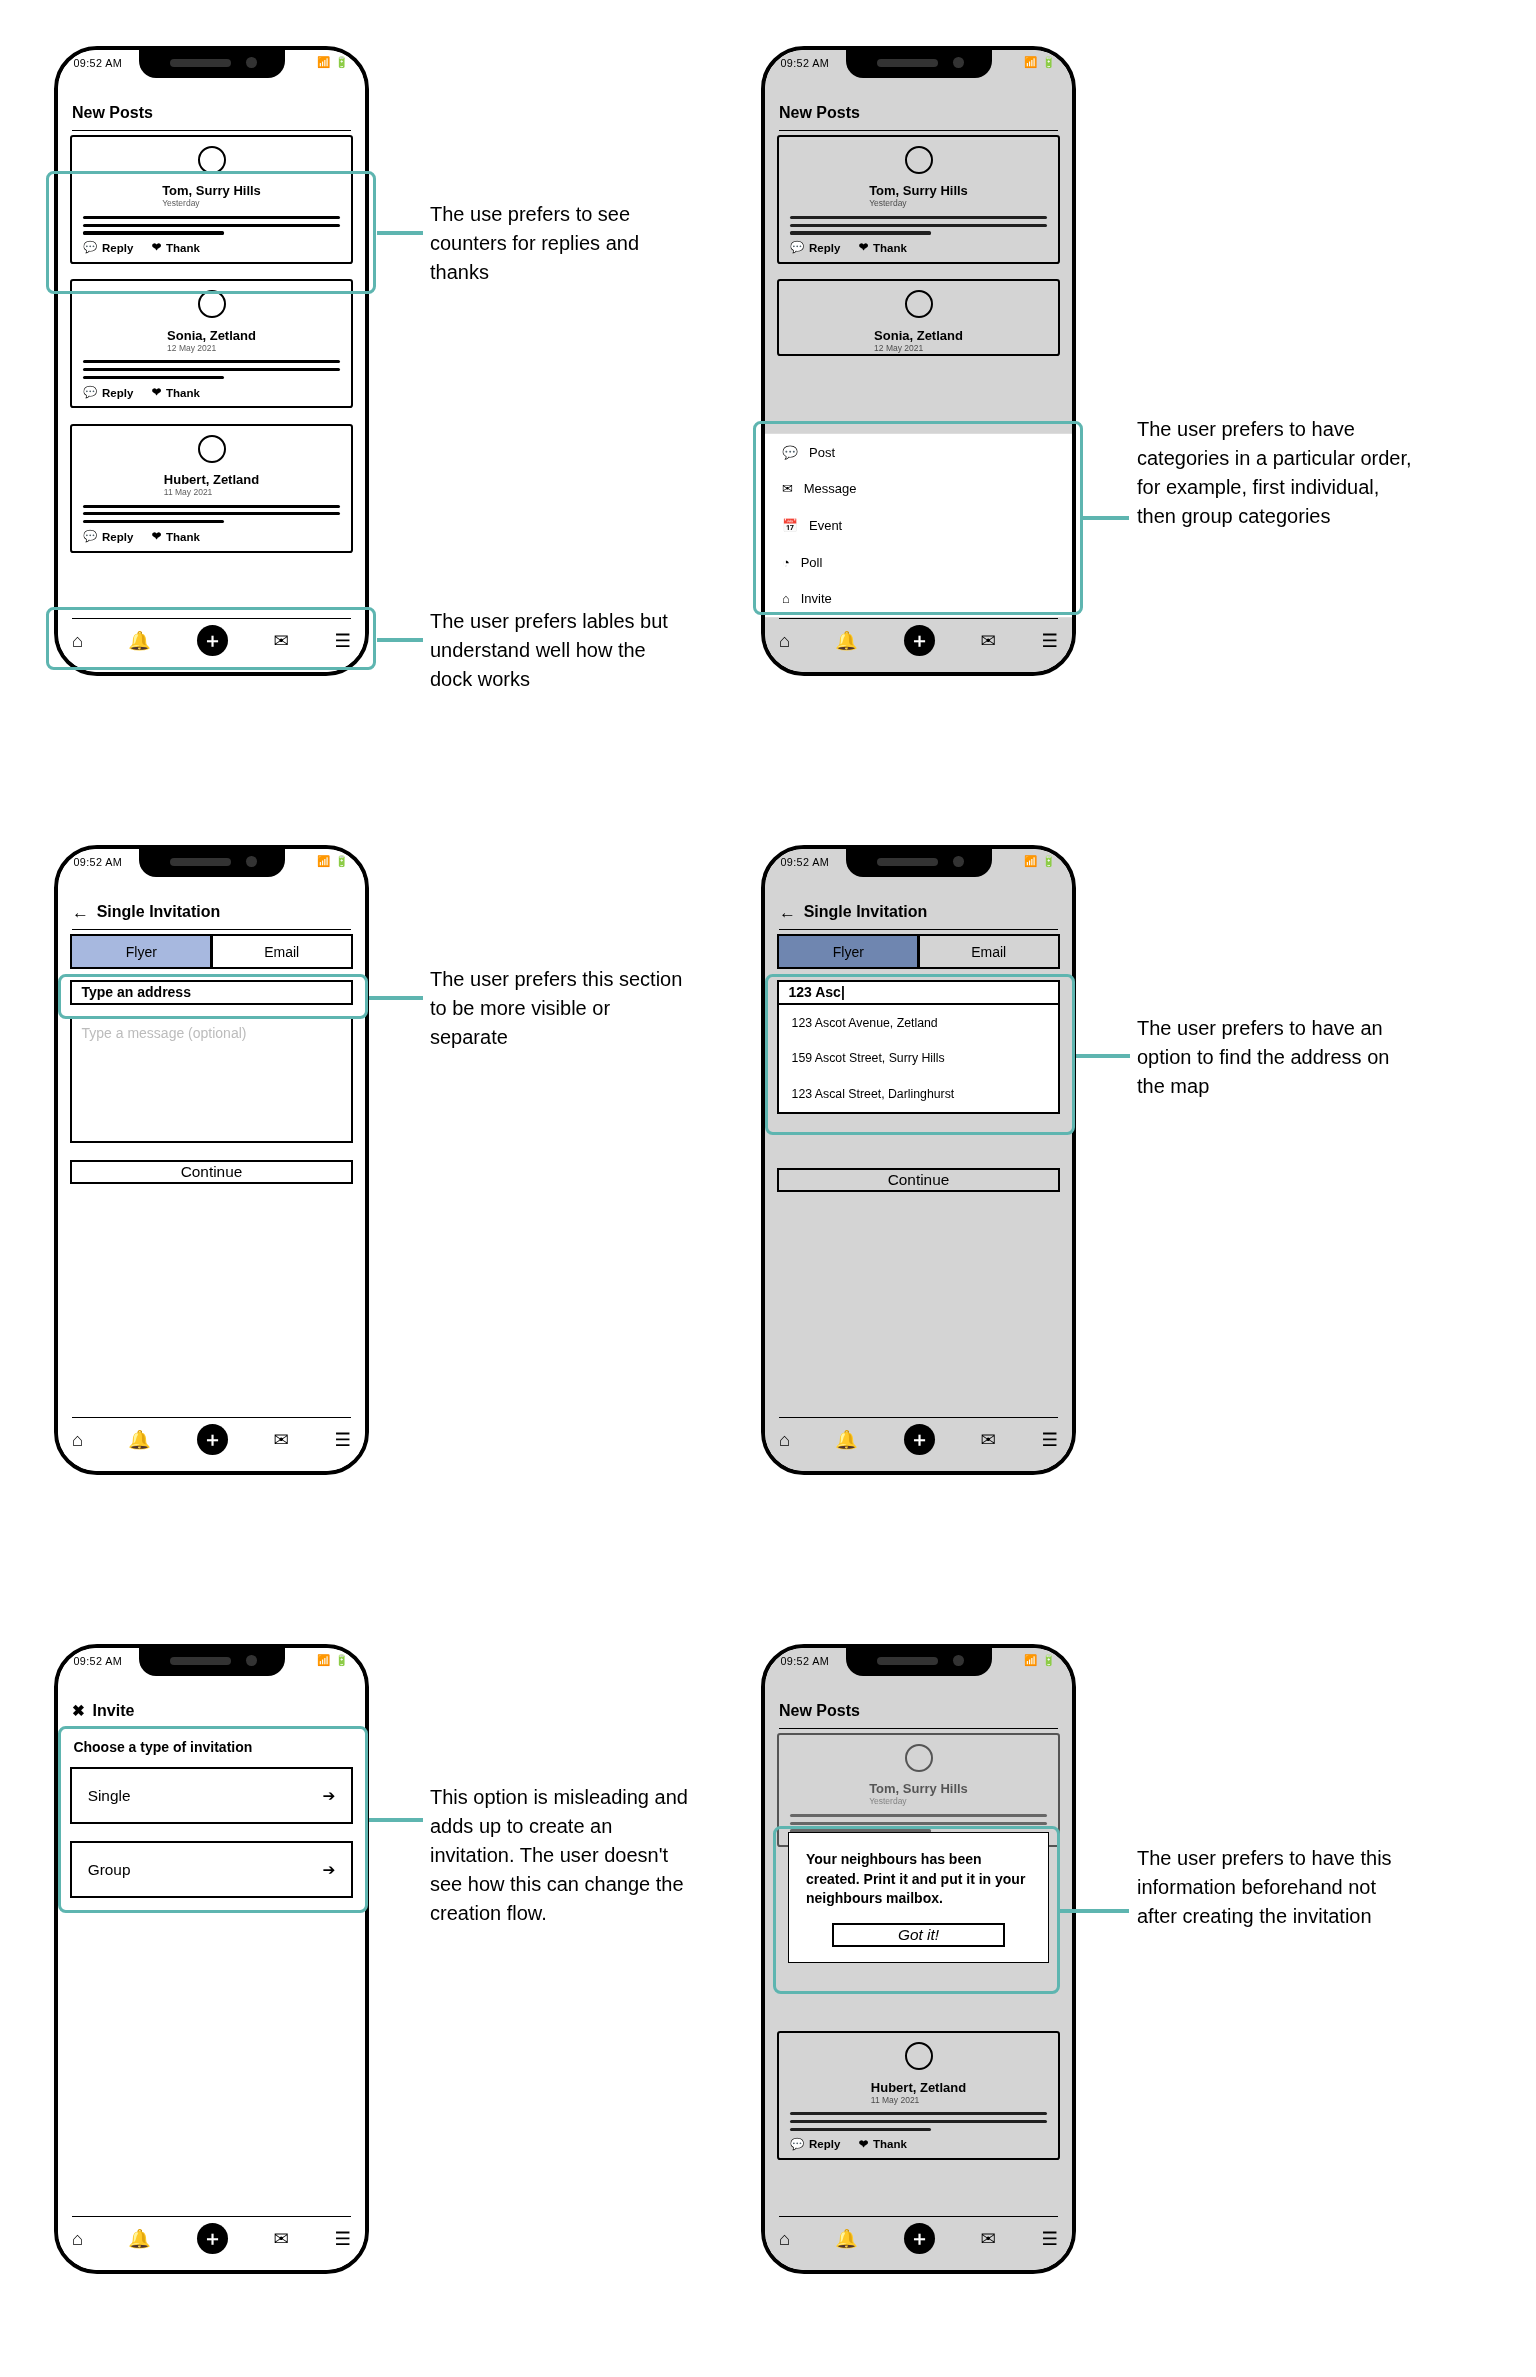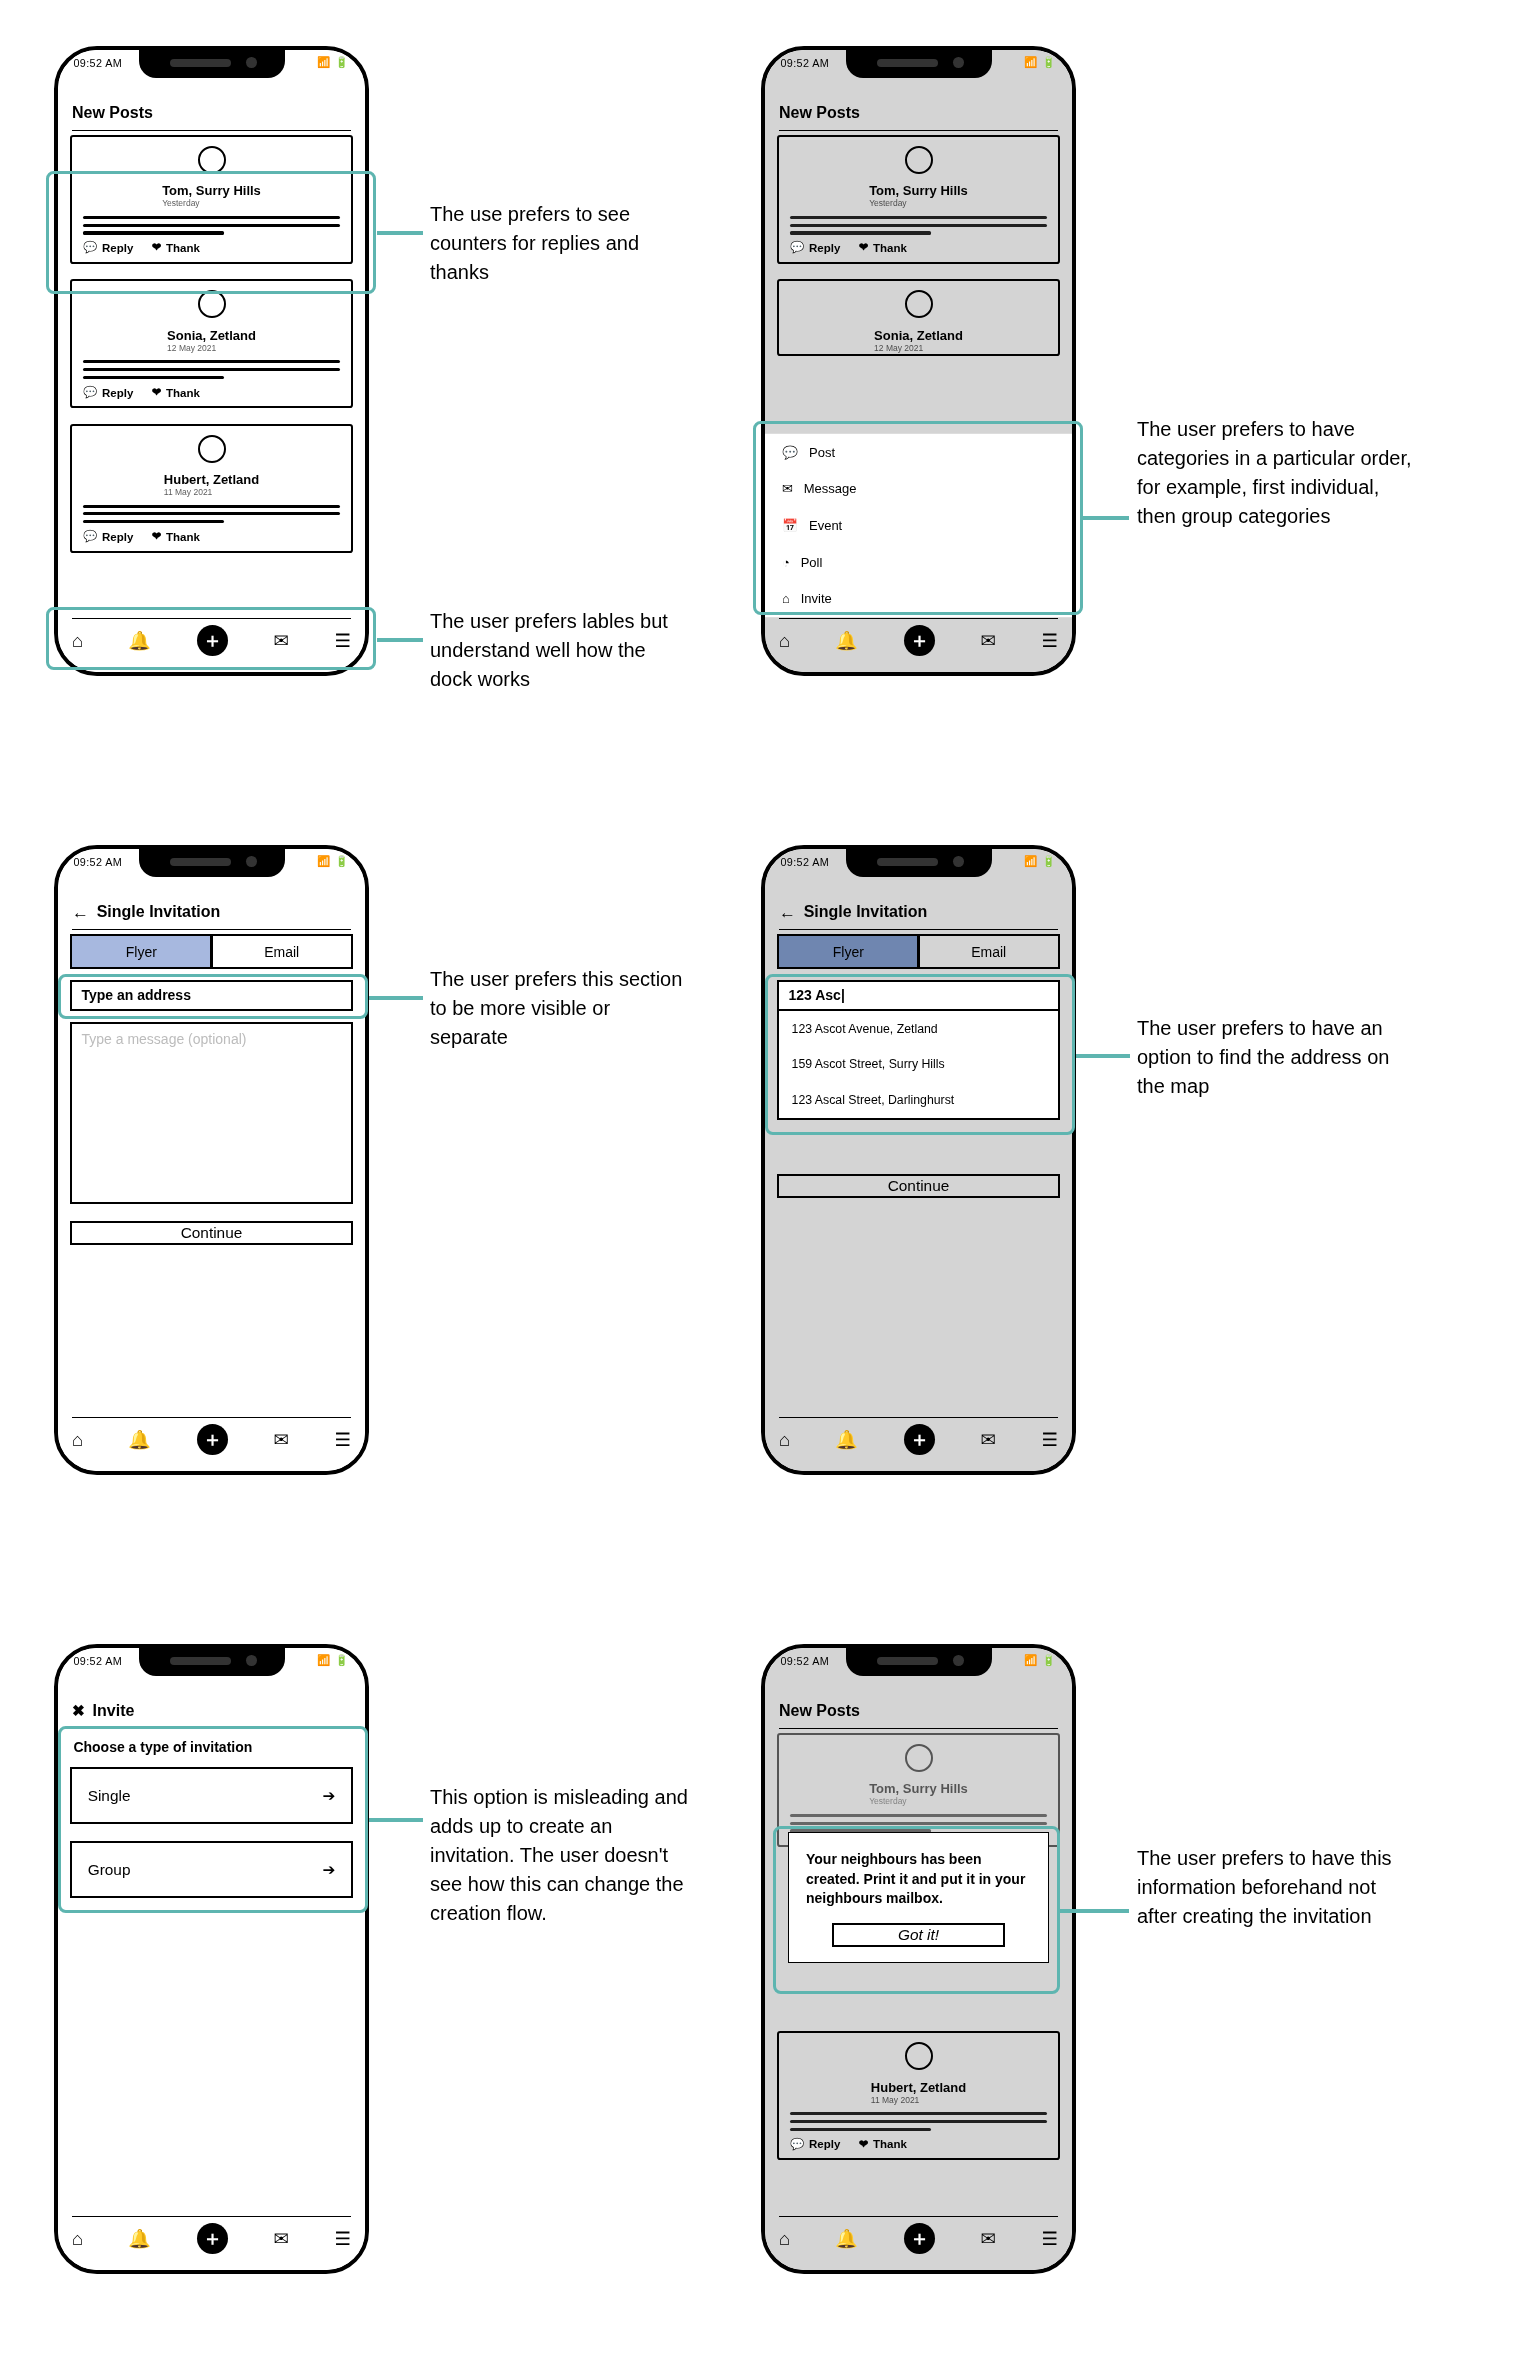--- a/index.html
+++ b/index.html
@@ -61,7 +61,7 @@
   .tabsel-light { background: var(--lightbtn); }
   .tabsel-dark  { background: var(--slatebtn); color:#000; }
 
-  .field { border:2.3px solid #000; height:31px; display:flex; align-items:center; padding:0 9.2px; font-size:14px; margin-top:10.8px; background:inherit; }
+  .field { border:2.3px solid #000; height:25px; display:flex; align-items:center; padding:0 9.2px; font-size:14px; margin-top:10.8px; background:inherit; }
   .textarea { border:2.3px solid #000; height:182px; padding:7.7px 9.2px; font-size:14px; color: var(--muted); margin-top:10.8px; }
   .btn { border:2.3px solid #000; height:24px; display:flex; align-items:center; justify-content:center; font-size:15.4px; margin-top:17px; }
 

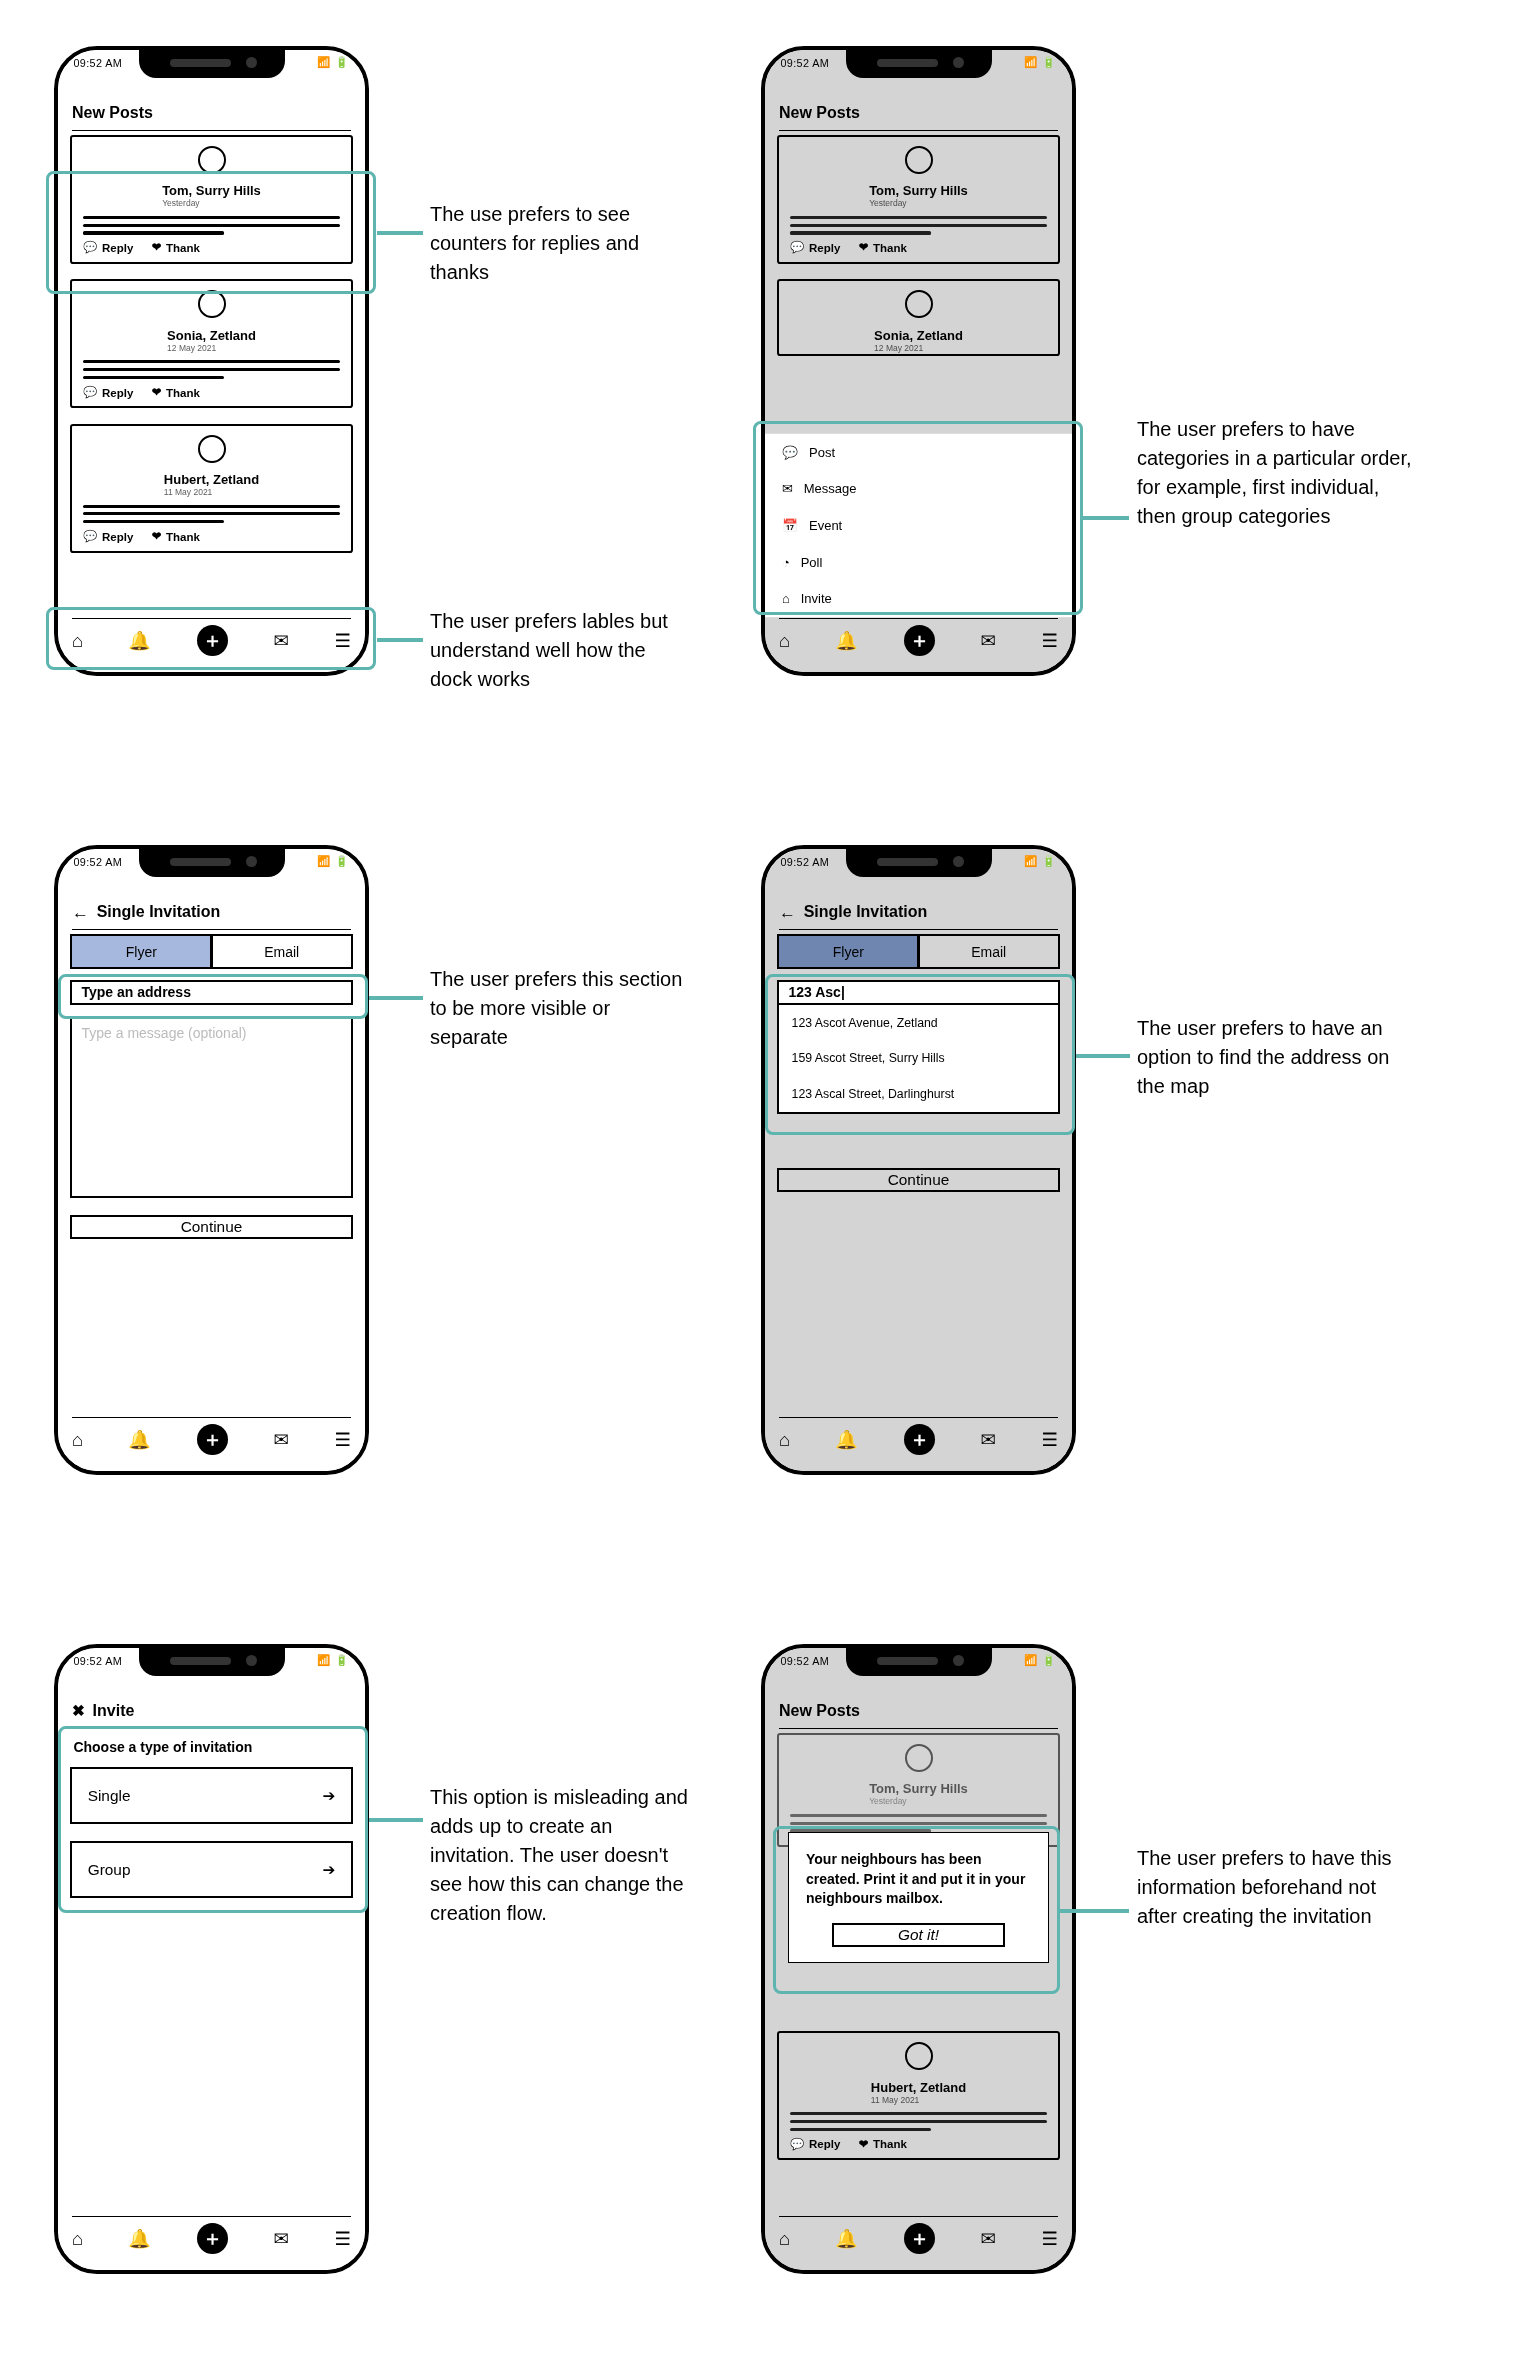--- a/index.html
+++ b/index.html
@@ -62,7 +62,7 @@
   .tabsel-dark  { background: var(--slatebtn); color:#000; }
 
   .field { border:2.3px solid #000; height:25px; display:flex; align-items:center; padding:0 9.2px; font-size:14px; margin-top:10.8px; background:inherit; }
-  .textarea { border:2.3px solid #000; height:182px; padding:7.7px 9.2px; font-size:14px; color: var(--muted); margin-top:10.8px; }
+  .textarea { border:2.3px solid #000; height:127px; padding:7.7px 9.2px; font-size:14px; color: var(--muted); margin-top:10.8px; }
   .btn { border:2.3px solid #000; height:24px; display:flex; align-items:center; justify-content:center; font-size:15.4px; margin-top:17px; }
 
   

